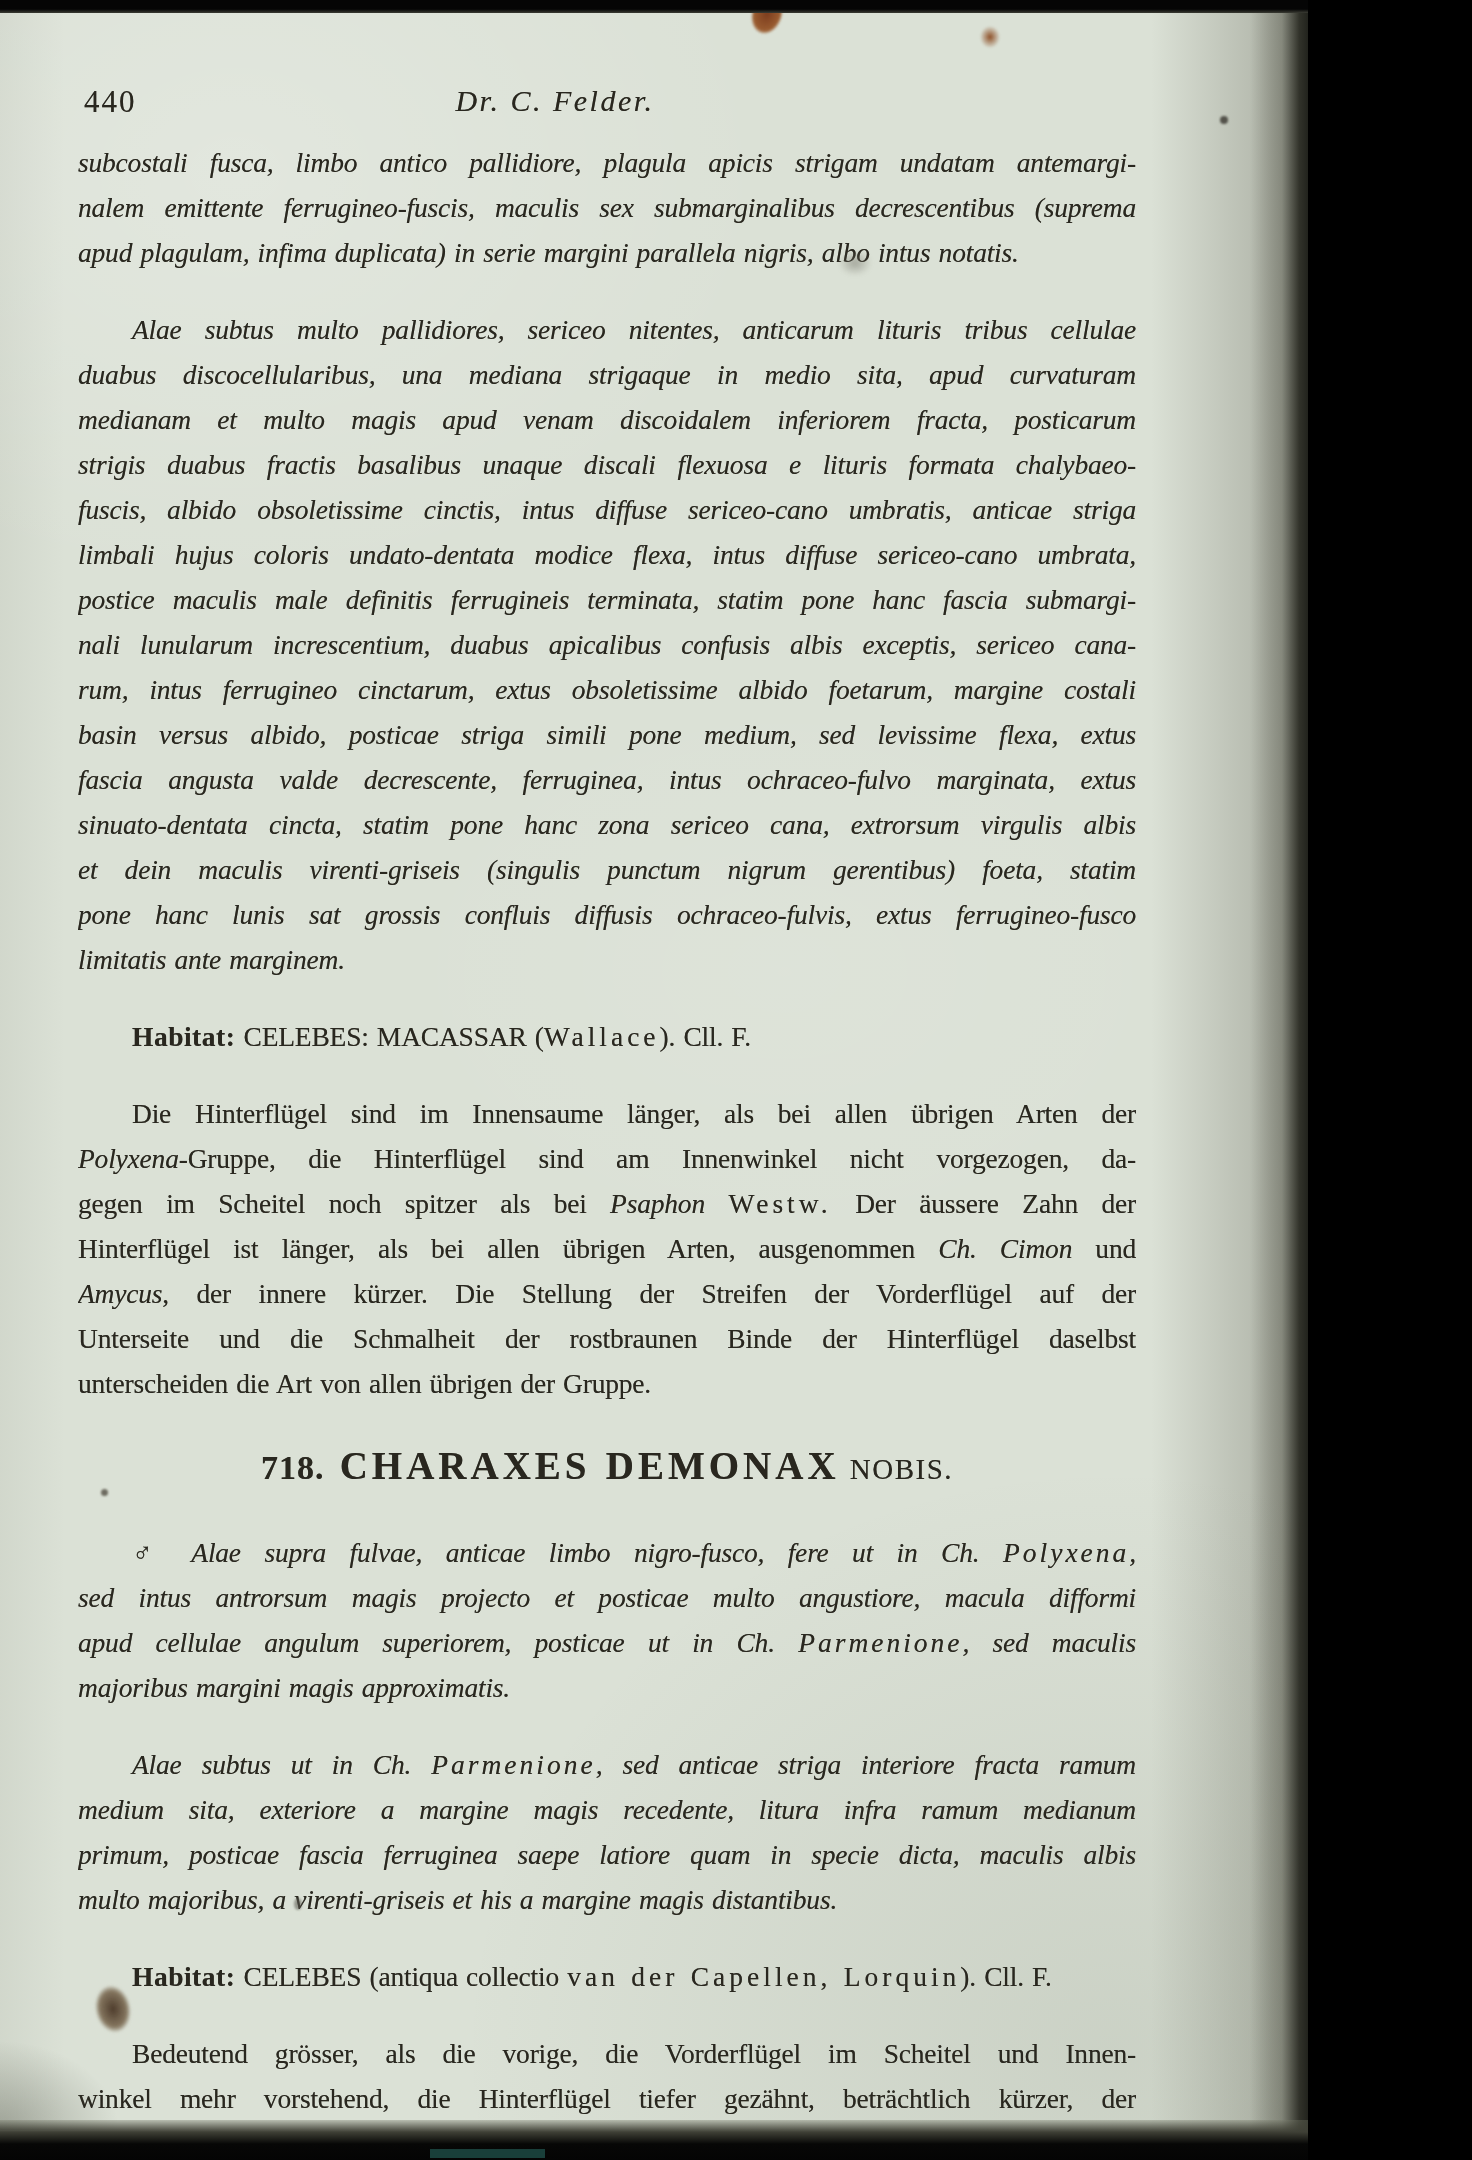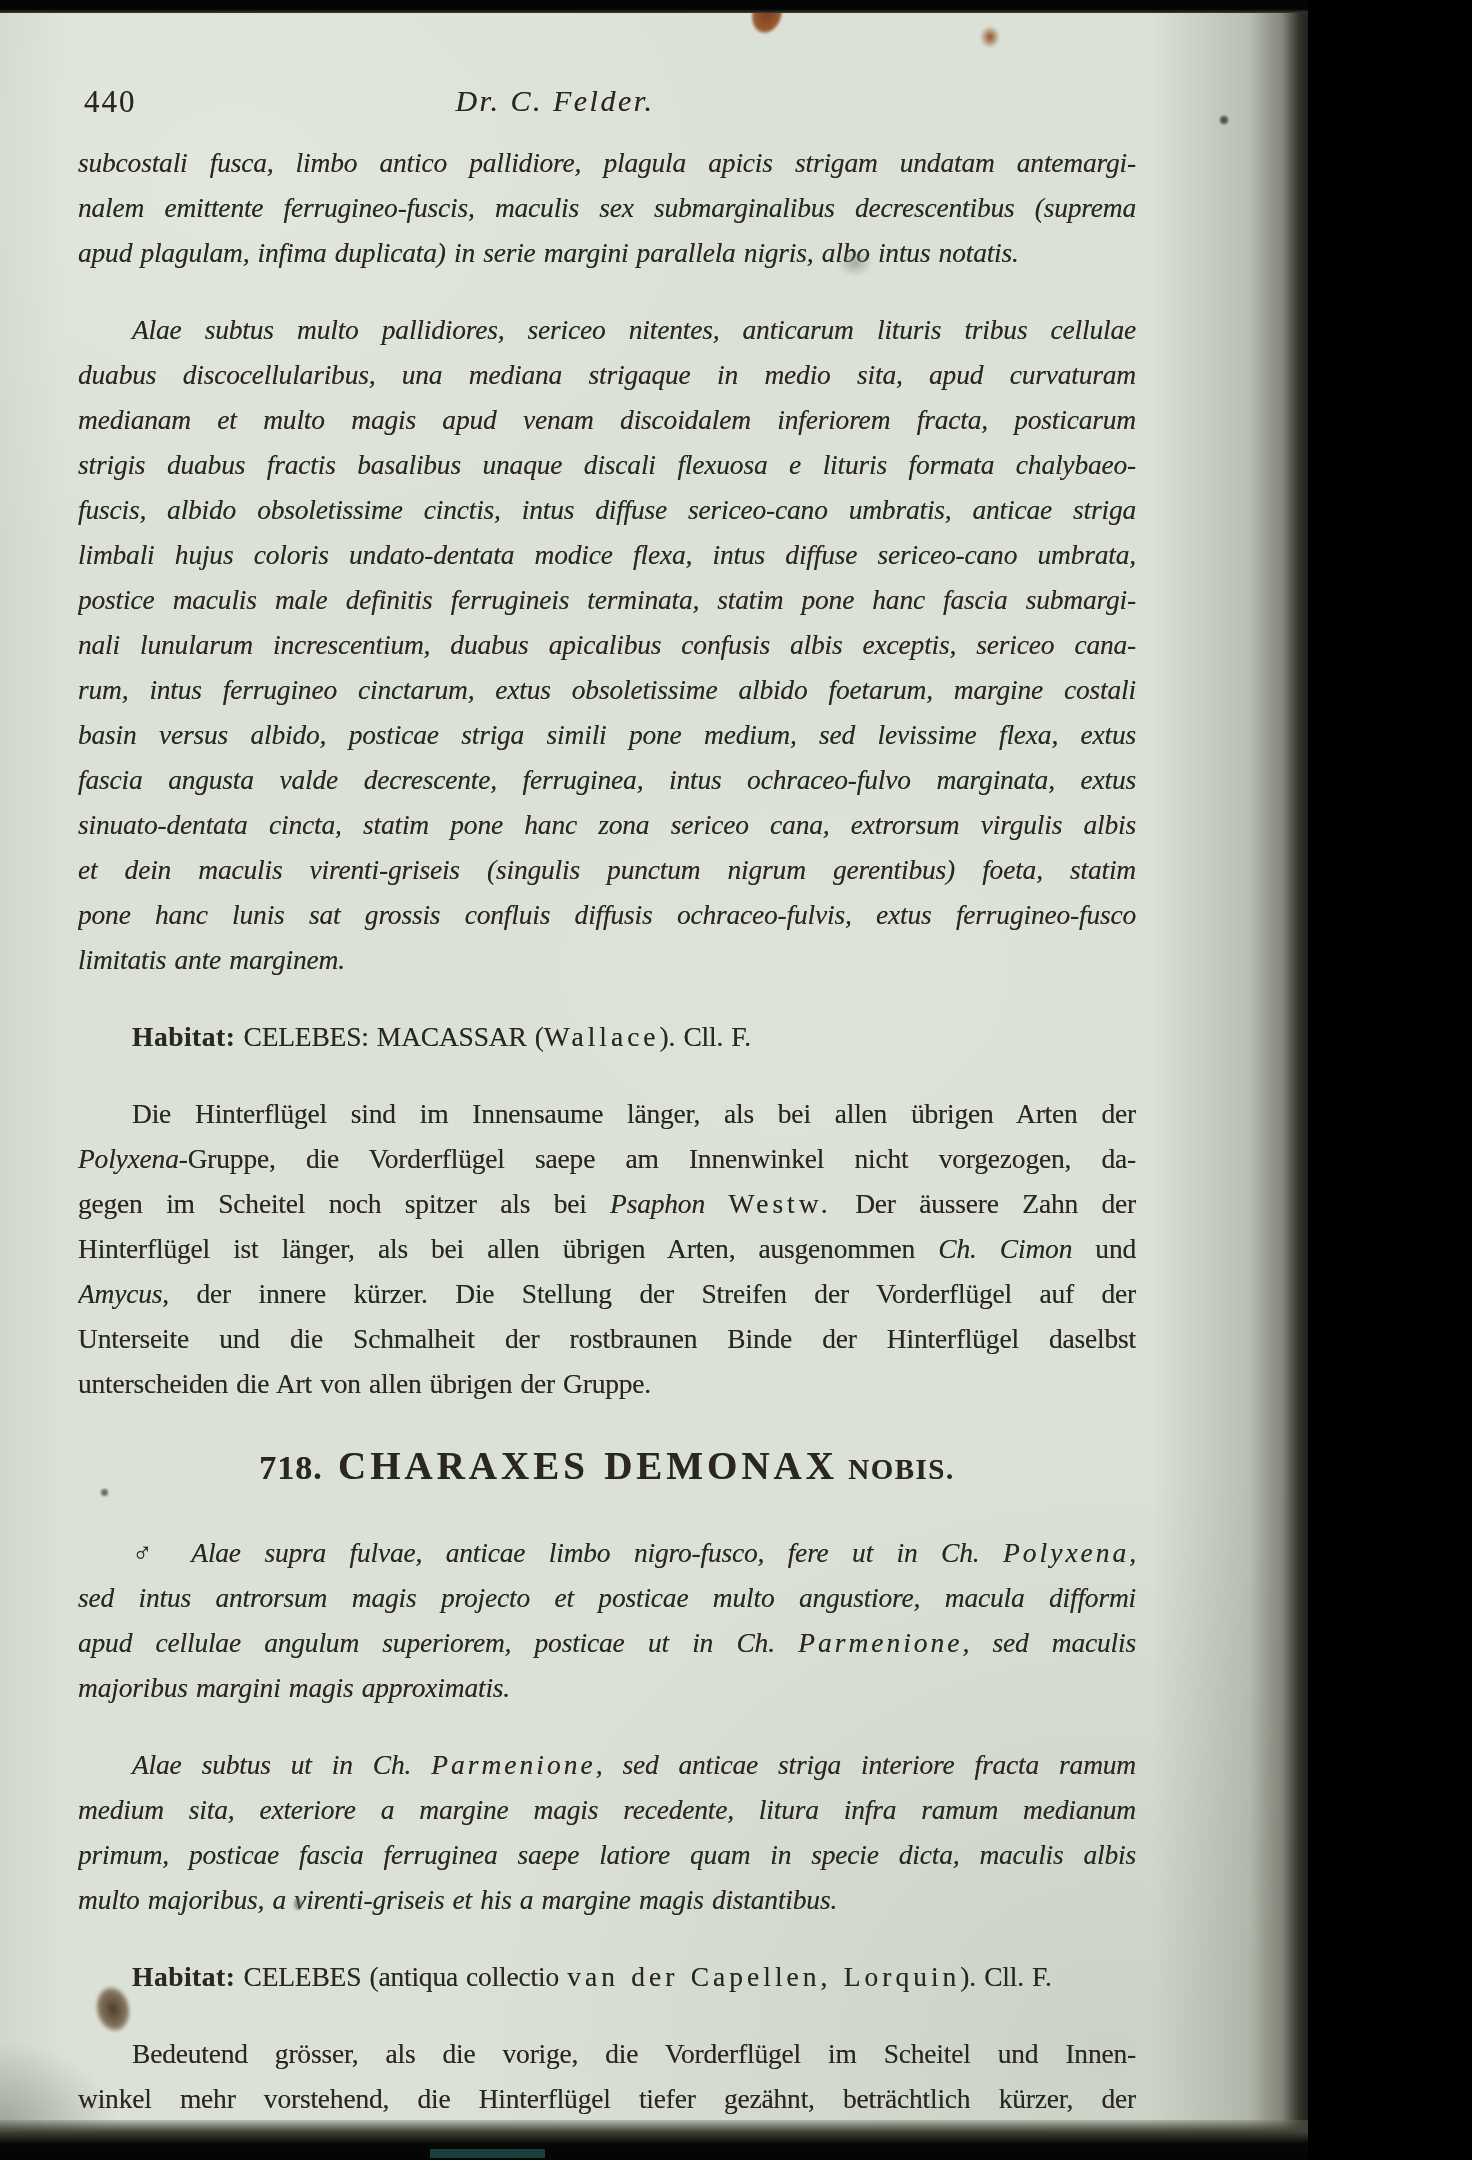--- a/index.html
+++ b/index.html
@@ -95,7 +95,7 @@
       </div>
       <div class="block base-roman">
         <div class="line indent"><span>Die Hinterflügel sind im Innensaume länger, als bei allen übrigen Arten der</span></div>
-        <div class="line"><span class="s-i">Polyxena</span><span>-Gruppe, die Vorderflügel saepe am Innenwinkel nicht vorgezogen, da-</span></div>
+        <div class="line"><span class="s-i">Polyxena</span><span>-Gruppe, die Hinterflügel sind am Innenwinkel nicht vorgezogen, da-</span></div>
         <div class="line"><span>gegen im Scheitel noch spitzer als bei </span><span class="s-i">Psaphon</span><span> </span><span class="s-sp">Westw.</span><span> Der äussere Zahn der</span></div>
         <div class="line"><span>Hinterflügel ist länger, als bei allen übrigen Arten, ausgenommen </span><span class="s-i">Ch. Cimon</span><span> und</span></div>
         <div class="line"><span class="s-i">Amycus</span><span>, der innere kürzer. Die Stellung der Streifen der Vorderflügel auf der</span></div>

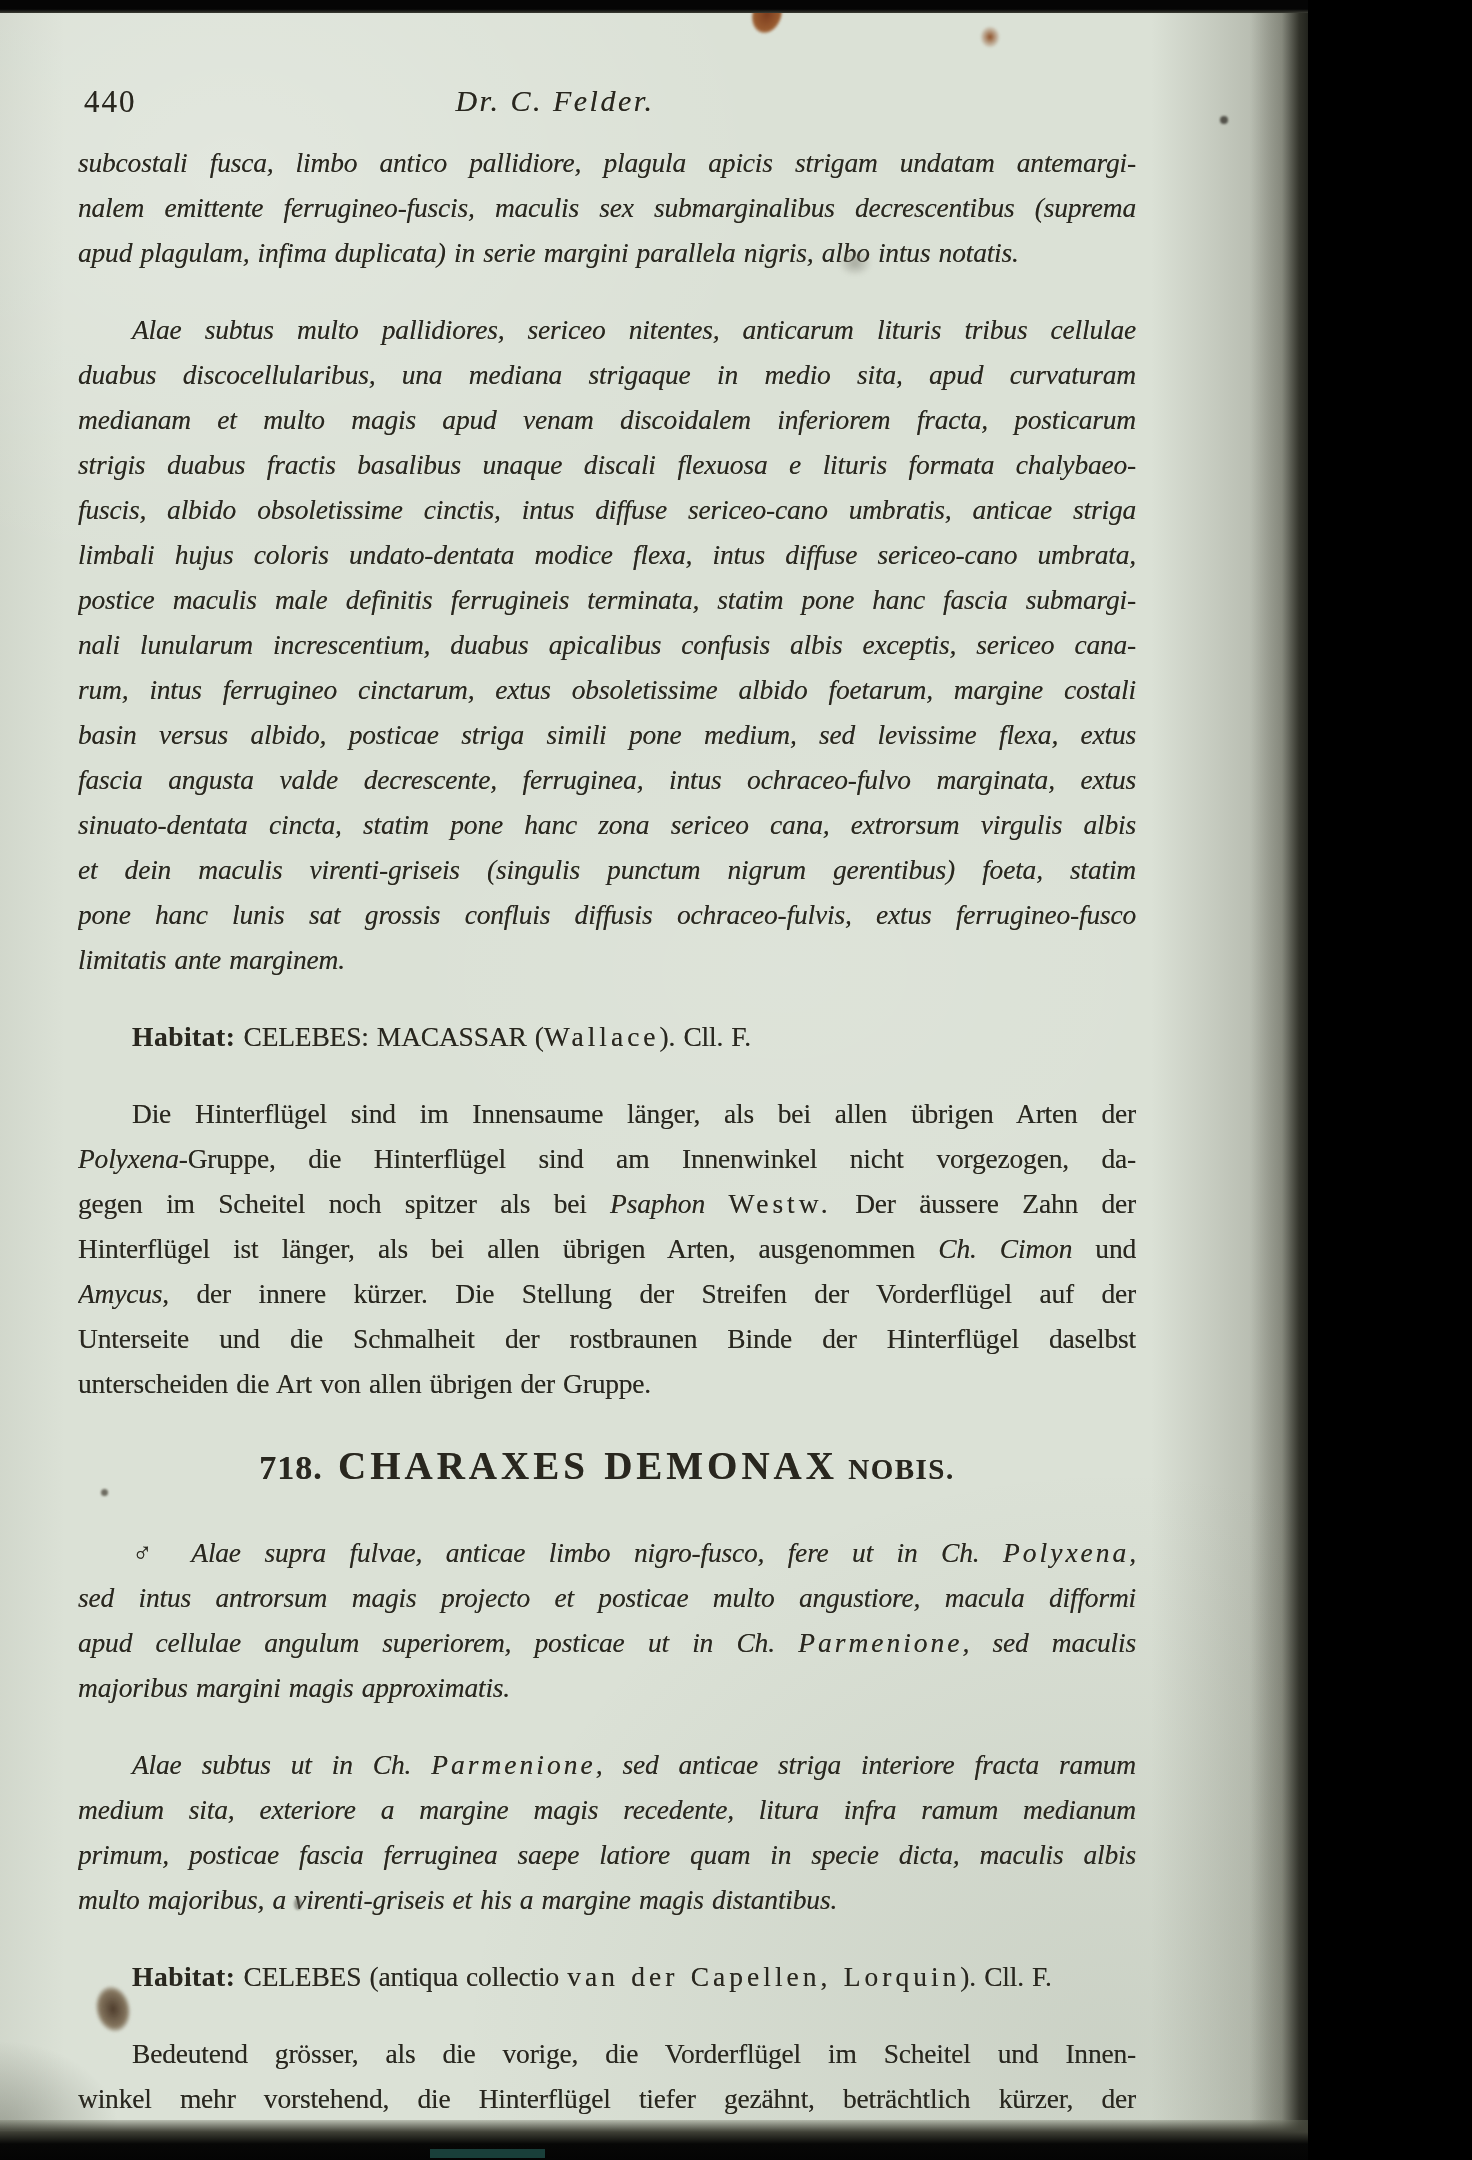--- a/index.html
+++ b/index.html
@@ -55,7 +55,7 @@
   .heading{margin:28px 0 24px;text-align:center;text-align-last:center;height:64px;line-height:64px;overflow:hidden;}
   .h-num{font-size:34px;font-weight:bold;letter-spacing:1px;}
   .h-main{font-size:39px;font-weight:bold;letter-spacing:4px;}
-  .h-sub{font-size:29px;font-weight:bold;letter-spacing:1.5px;}
+  .h-sub{font-size:29px;font-weight:normal;letter-spacing:1.5px;}
   .text-column, .pagehead{text-shadow:0 0 0.6px rgba(45,43,35,0.55);}
 </style>
 </head>

